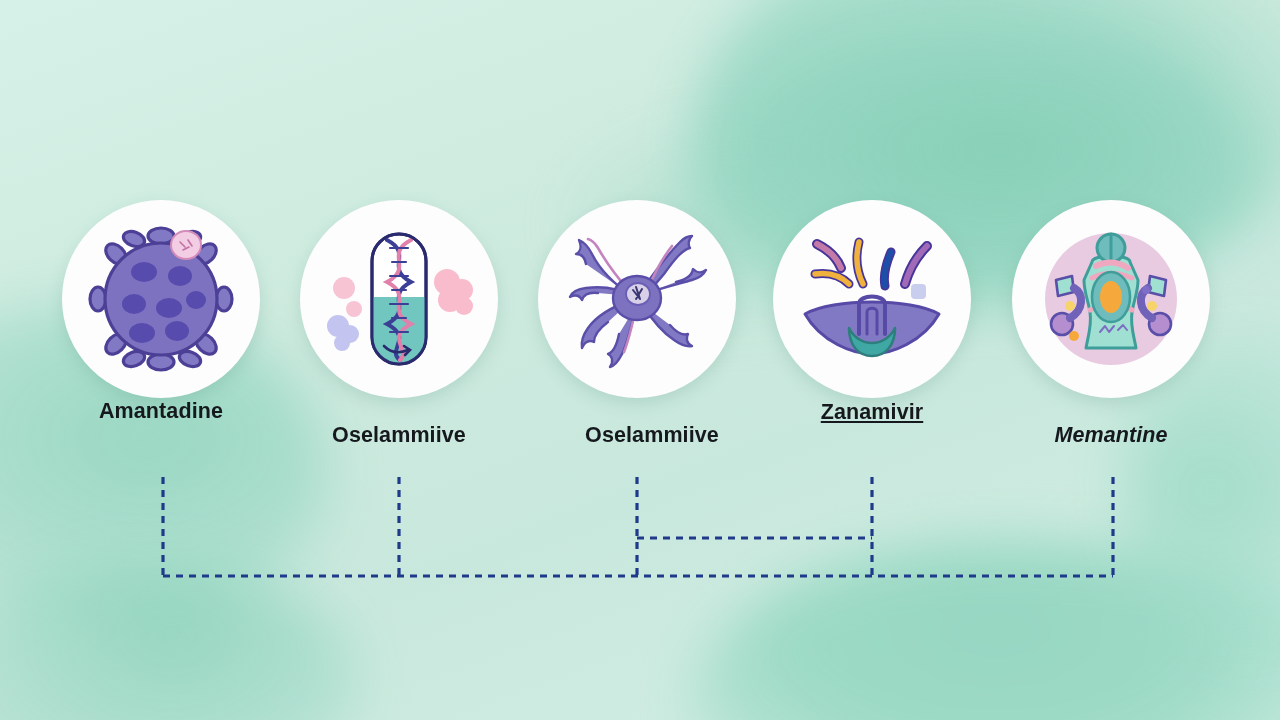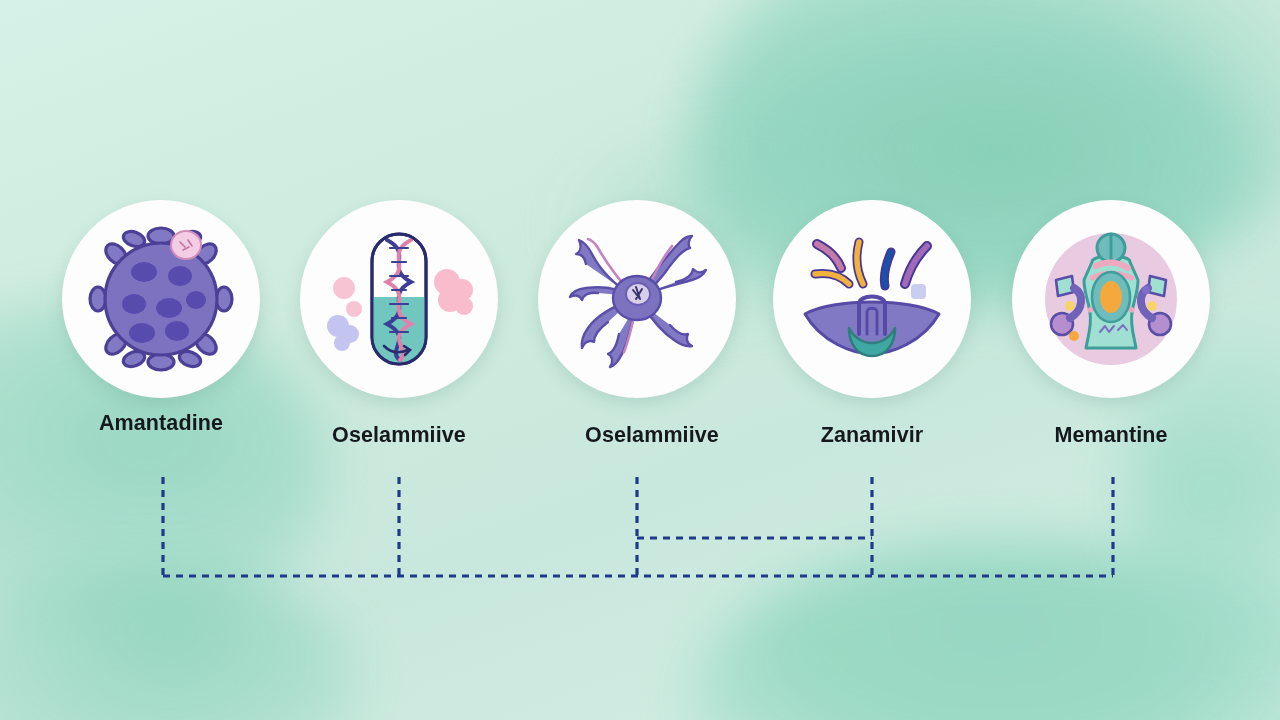--- a/index.html
+++ b/index.html
@@ -153,7 +153,7 @@
         </svg>
       </span>
     </div>
-    <div class="label" style="left:31px; top:411px;">Amantadine</div>
+    <div class="label" style="left:31px; top:399px;">Amantadine</div>
   </div>
 
   <div class="node">

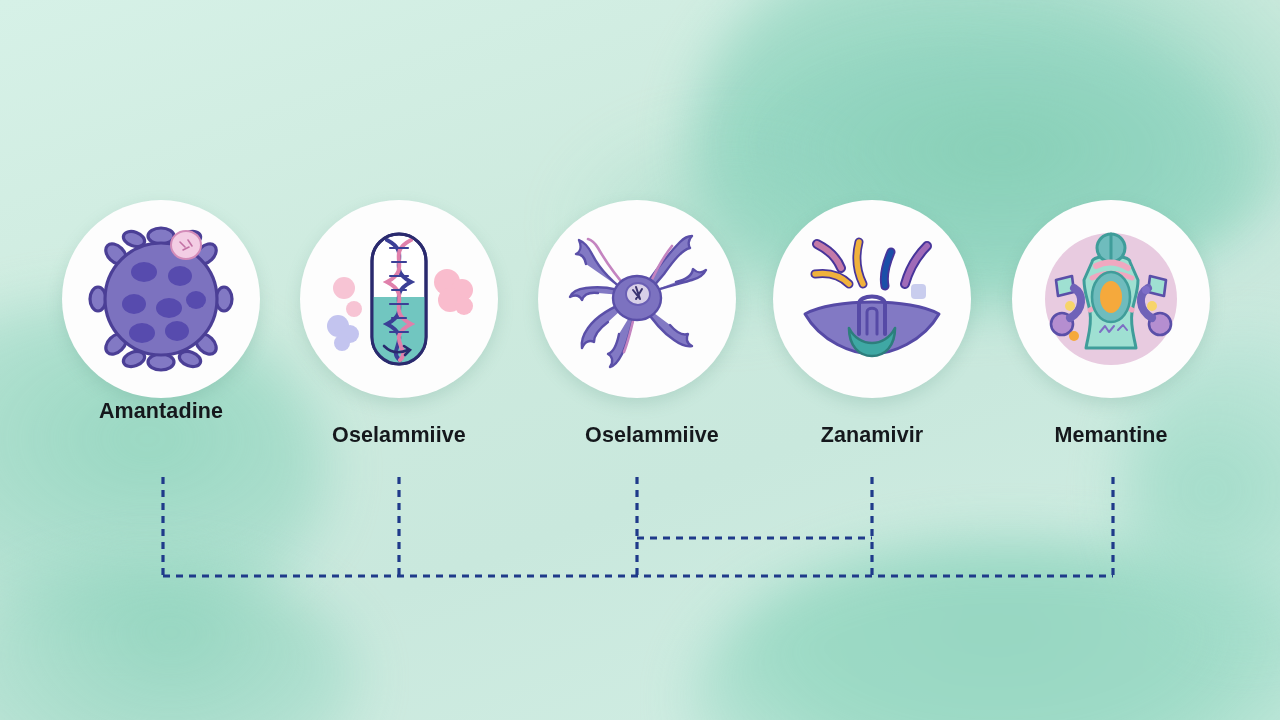--- a/index.html
+++ b/index.html
@@ -267,7 +267,7 @@
         </svg>
       </span>
     </div>
-    <div class="label" style="left:742px; top:423px;">Zanamivir</div>
+    <div class="label" style="left:742px; top:400px;text-decoration:underline;">Zanamivir</div>
   </div>
 
   <div class="node">

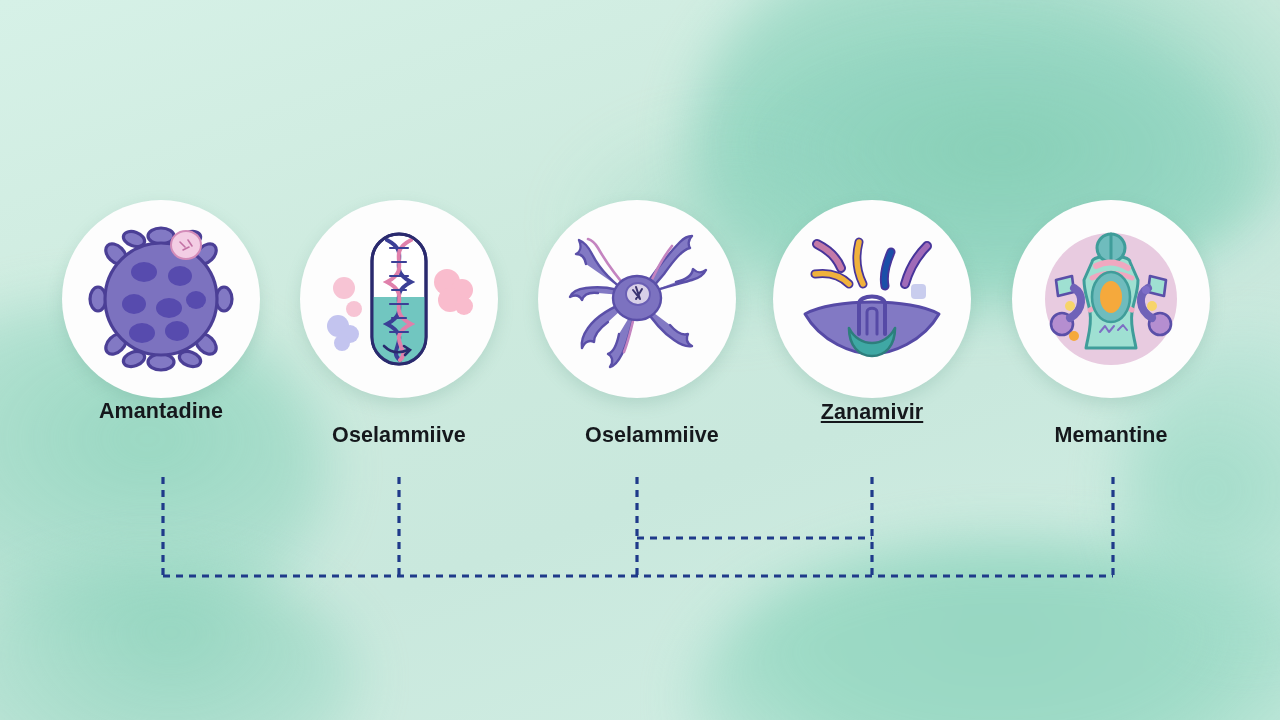--- a/index.html
+++ b/index.html
@@ -311,7 +311,7 @@
         </svg>
       </span>
     </div>
-    <div class="label" style="left:981px; top:423px;">Memantine</div>
+    <div class="label" style="left:981px; top:423px;font-style:italic;">Memantine</div>
   </div>
 
   <svg class="lines" width="1280" height="720">

